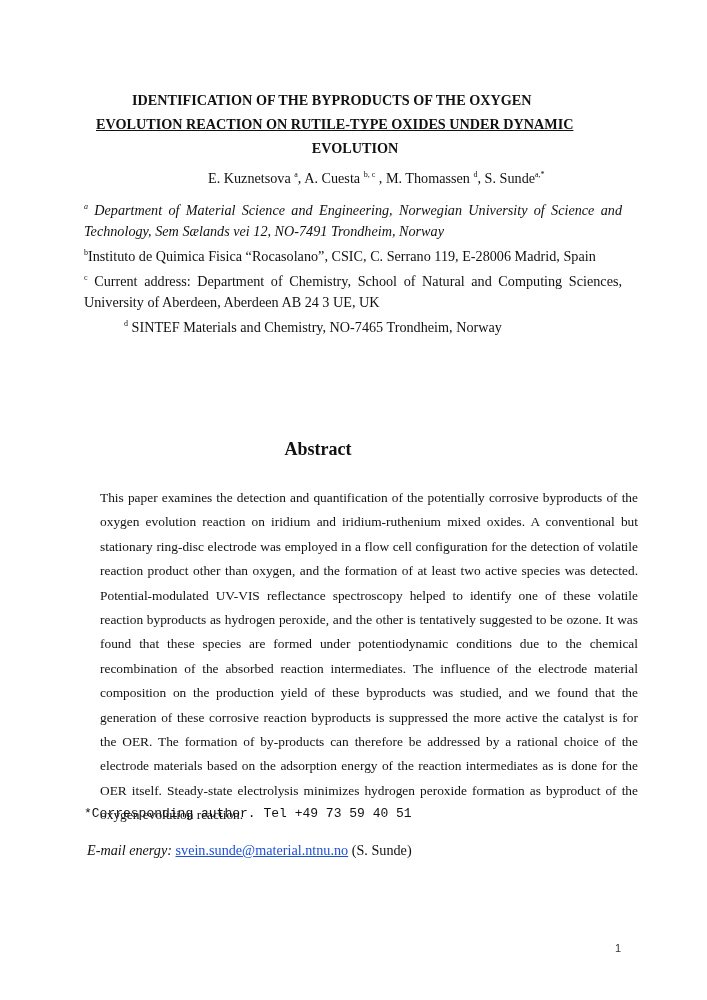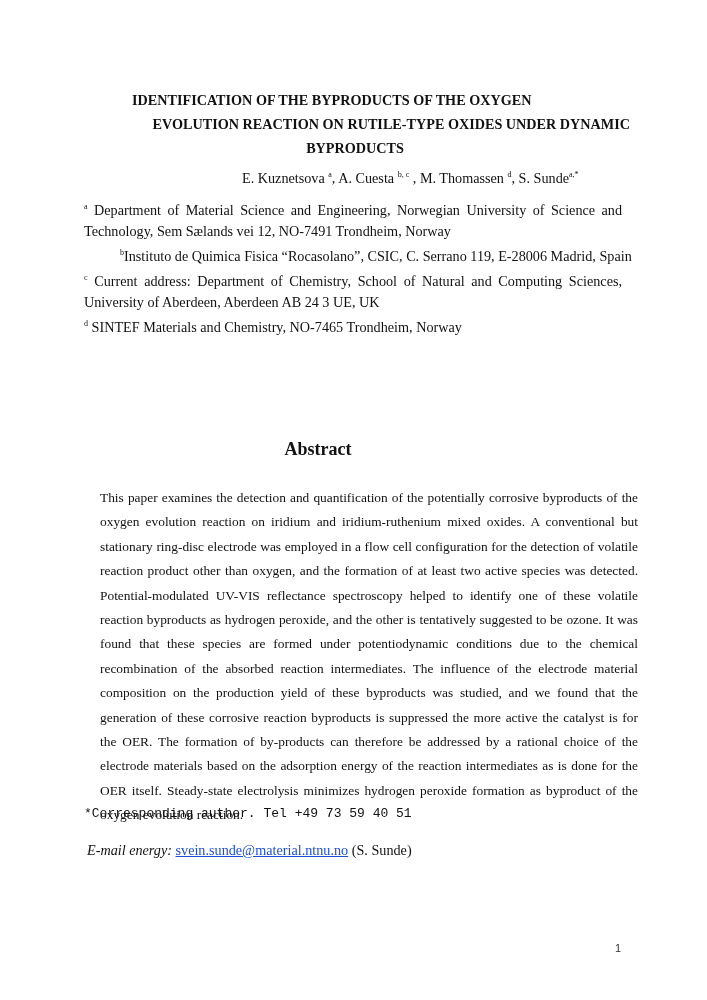--- a/index.html
+++ b/index.html
@@ -9,7 +9,7 @@
     .title { position: absolute; left: 80px; width: 550px; text-align: center;
              font-weight: bold; font-size: 14.2px; line-height: 24px; top: 88px; }
     .title .l1 { display: block; padding-left: 52px; text-align: left; }
-    .title .l2 { display: block; text-align: right; padding-left: 16px; }
+    .title .l2 { display: block; text-align: left; padding-left: 16px; text-decoration: underline; }
     .title .l3 { display: block; }
     .authors { position: absolute; left: 208px; top: 170px; font-size: 14.2px; white-space: nowrap; margin-left: 34px; }
     sup { font-size: 8px; vertical-align: 6px; line-height: 0; }

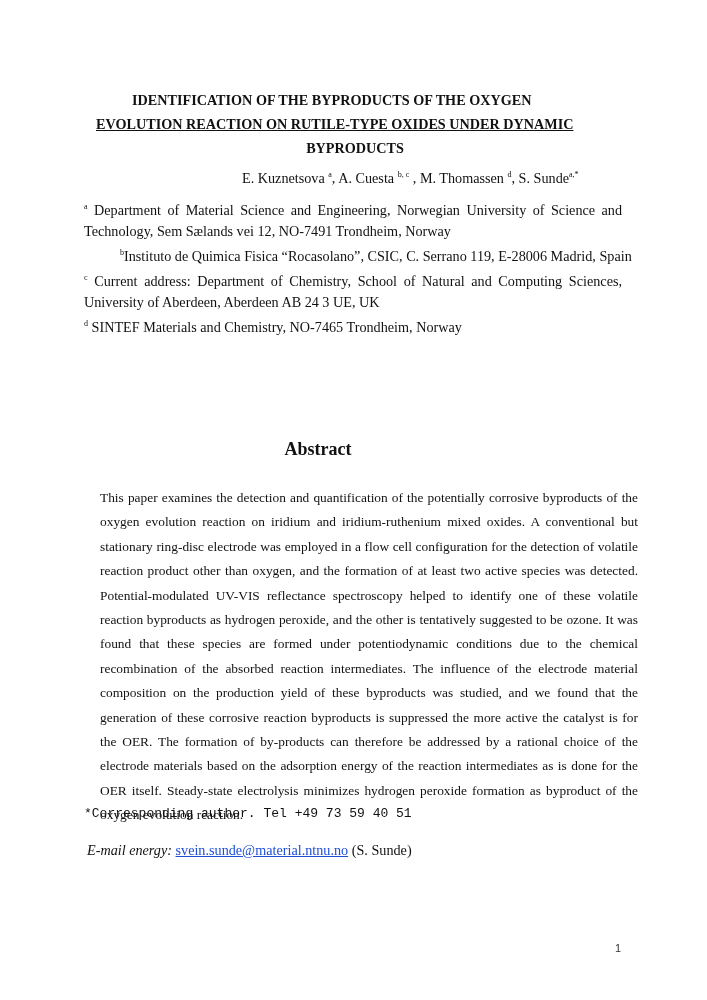--- a/index.html
+++ b/index.html
@@ -39,7 +39,7 @@
   <div class="title">
     <span class="l1">IDENTIFICATION OF THE BYPRODUCTS OF THE OXYGEN</span>
     <span class="l2">EVOLUTION REACTION ON RUTILE-TYPE OXIDES UNDER DYNAMIC</span>
-    <span class="l3">BYPRODUCTS</span>
+    <span class="l3">EVOLUTION</span>
   </div>
 
   <div class="authors">

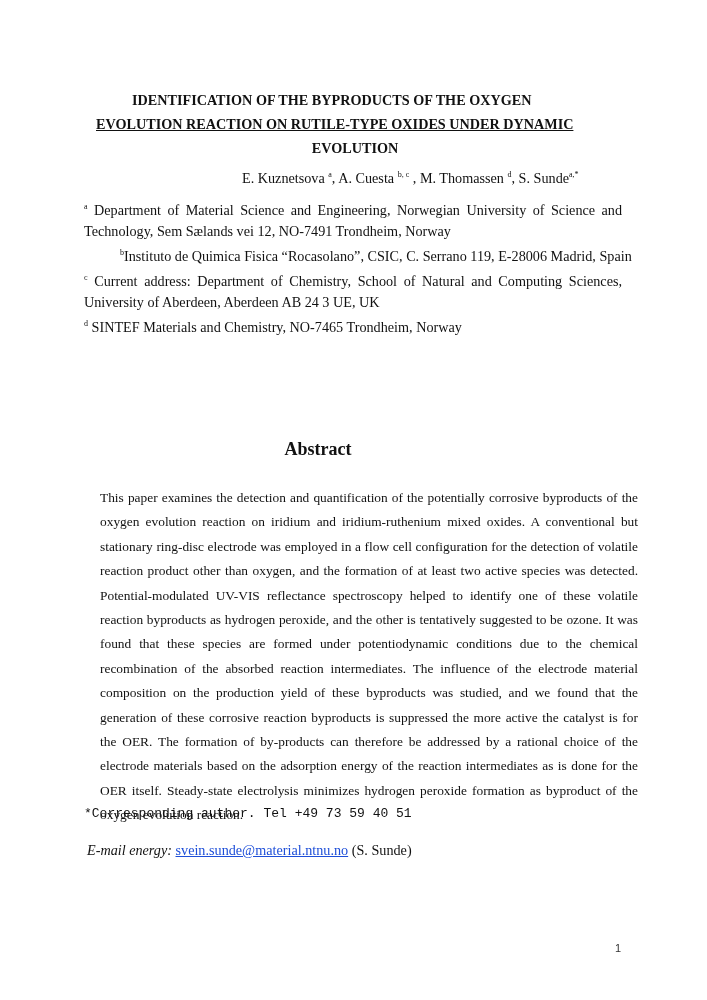--- a/index.html
+++ b/index.html
@@ -11,7 +11,7 @@
     .title .l1 { display: block; padding-left: 52px; text-align: left; }
     .title .l2 { display: block; text-align: left; padding-left: 16px; text-decoration: underline; }
     .title .l3 { display: block; }
-    .authors { position: absolute; left: 208px; top: 170px; font-size: 14.2px; white-space: nowrap; margin-left: 34px; }
+    .authors { position: absolute; left: 208px; top: 170px; font-size: 14.2px; white-space: nowrap; }
     sup { font-size: 8px; vertical-align: 6px; line-height: 0; }
     .affil { position: absolute; left: 84px; width: 538px; font-size: 14.2px;
              line-height: 21px; text-align: justify; }

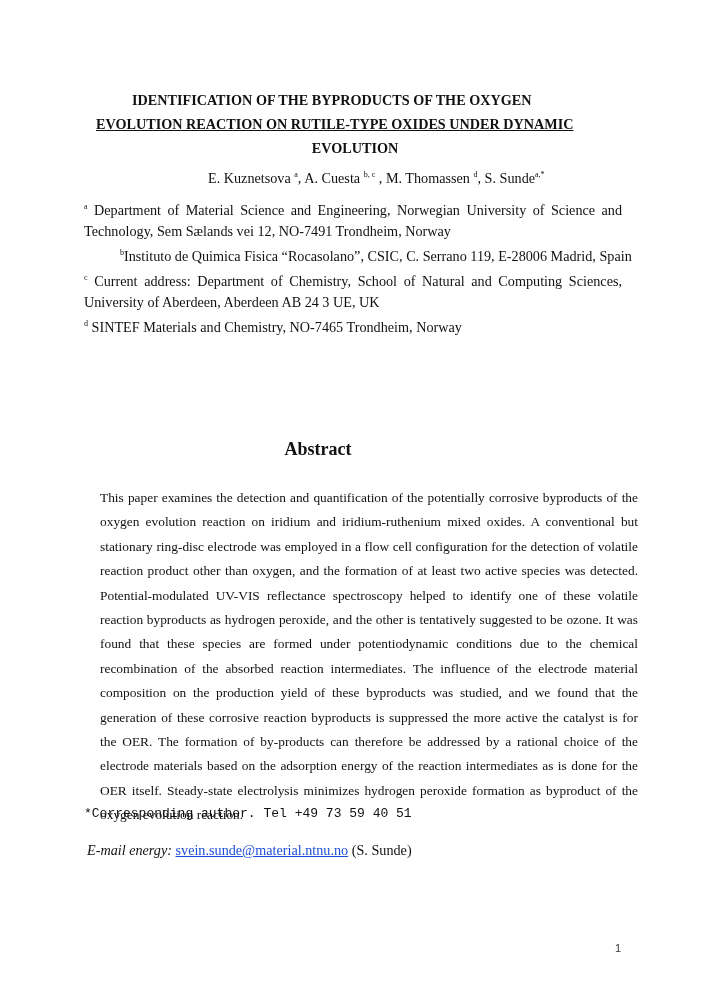--- a/index.html
+++ b/index.html
@@ -16,7 +16,7 @@
     .affil { position: absolute; left: 84px; width: 538px; font-size: 14.2px;
              line-height: 21px; text-align: justify; }
     .affil p { margin: 0; }
-    #aff-a { top: 200px; }
+    #aff-a { top: 200px; font-style: italic; }
     #aff-b { top: 246px; margin-left: 36px; }
     #aff-c { top: 271px; }
     #aff-d { top: 317px; }

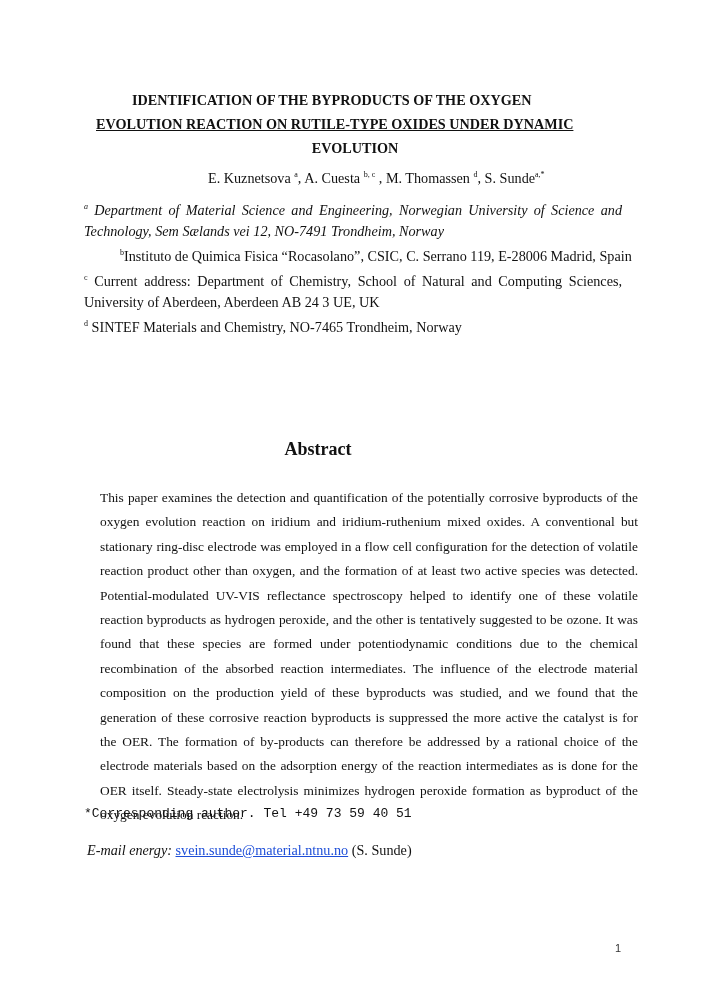--- a/index.html
+++ b/index.html
@@ -17,7 +17,7 @@
              line-height: 21px; text-align: justify; }
     .affil p { margin: 0; }
     #aff-a { top: 200px; font-style: italic; }
-    #aff-b { top: 246px; margin-left: 36px; }
+    #aff-b { top: 246px; }
     #aff-c { top: 271px; }
     #aff-d { top: 317px; }
     .abstract-title { position: absolute; left: 0; width: 636px; text-align: center;

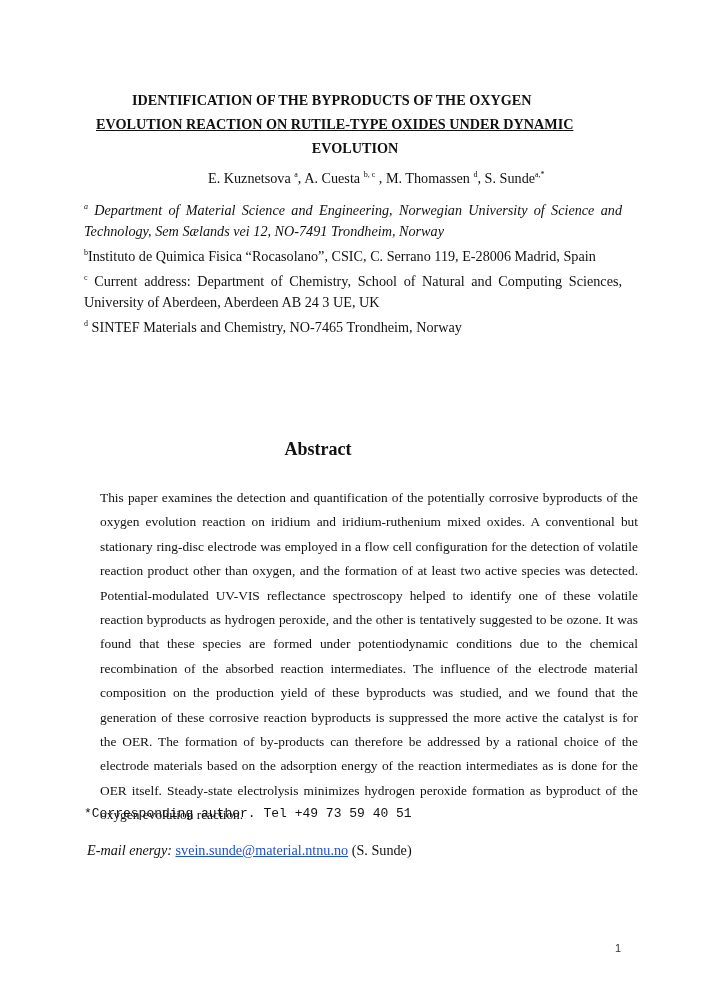--- a/index.html
+++ b/index.html
@@ -19,7 +19,7 @@
     #aff-a { top: 200px; font-style: italic; }
     #aff-b { top: 246px; }
     #aff-c { top: 271px; }
-    #aff-d { top: 317px; }
+    #aff-d { top: 317px; margin-left: 40px; }
     .abstract-title { position: absolute; left: 0; width: 636px; text-align: center;
                       top: 439px; font-weight: bold; font-size: 18px; }
     .abstract { position: absolute; left: 84px; top: 470px; width: 538px;

